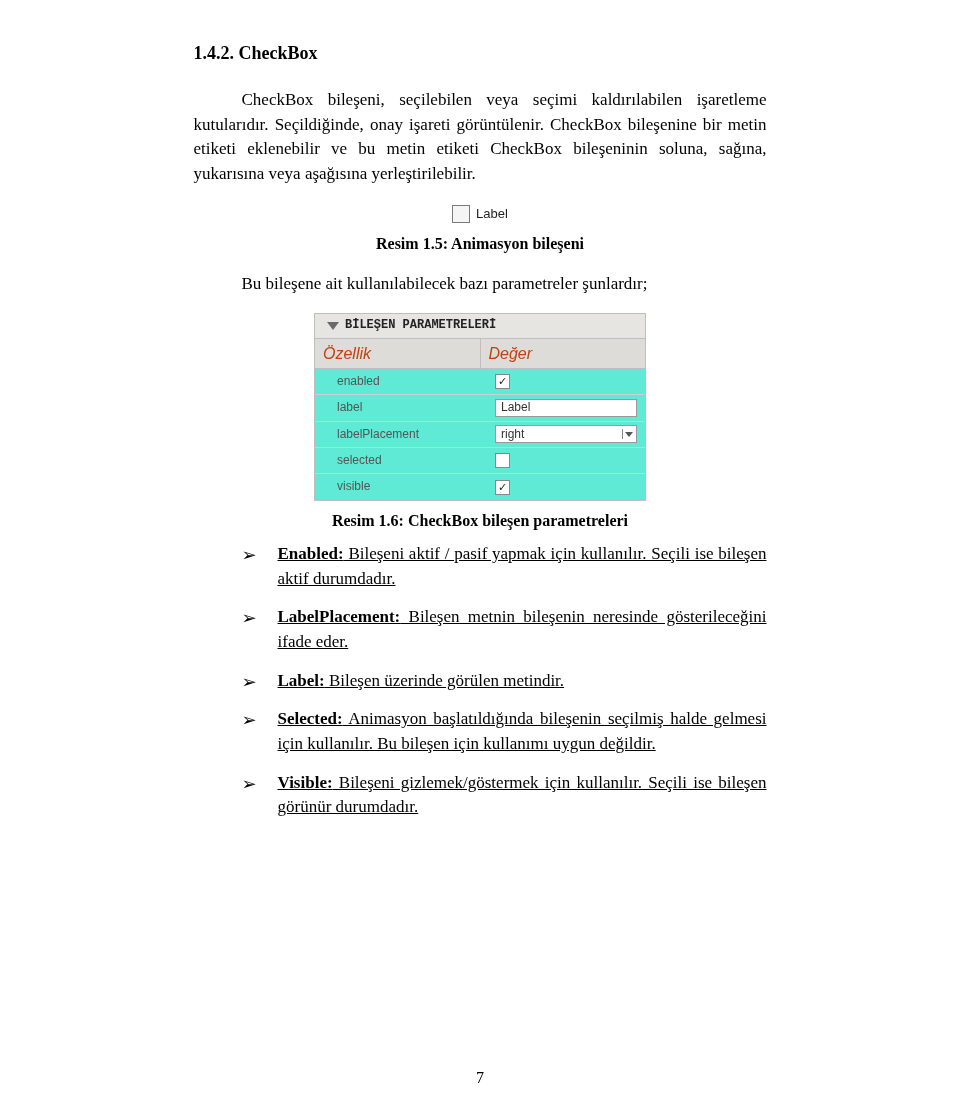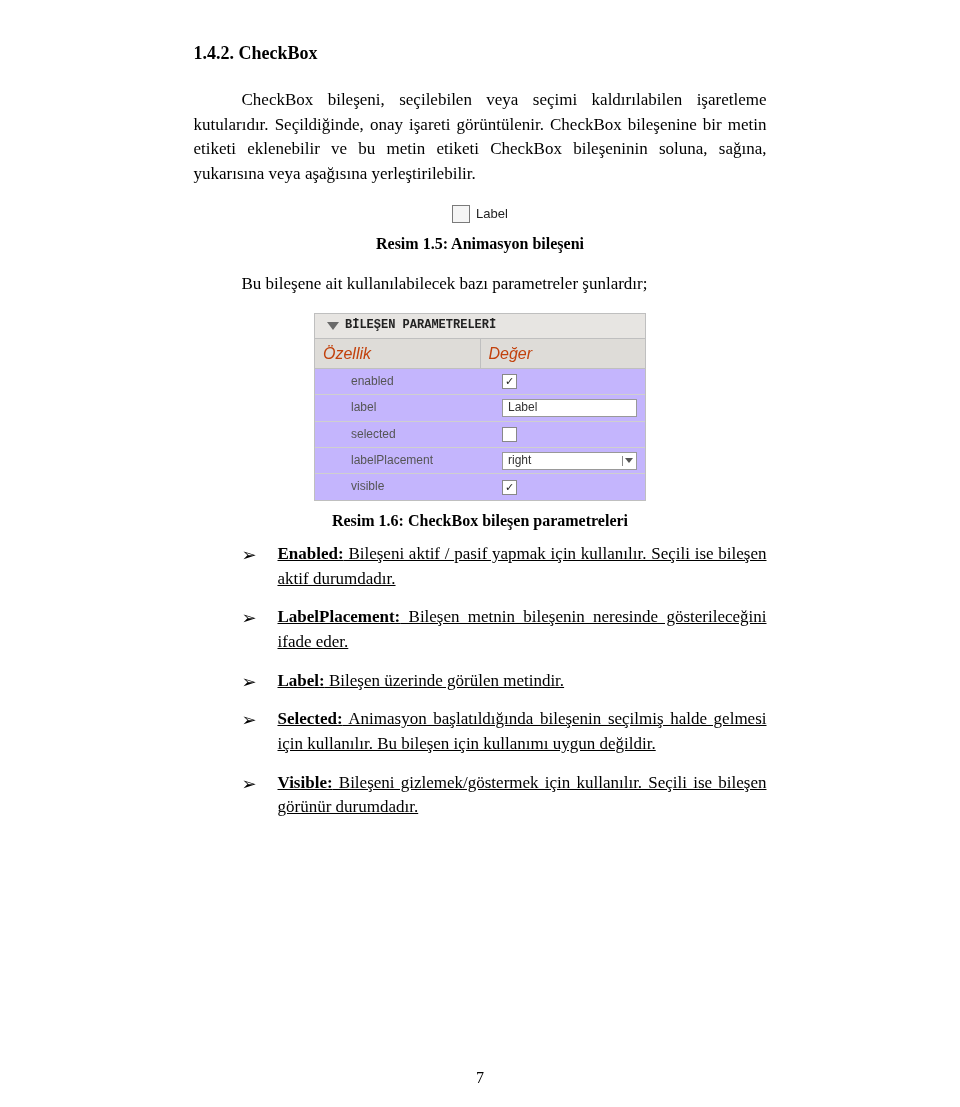--- a/index.html
+++ b/index.html
@@ -95,8 +95,7 @@
   .prow{
     display:flex;
     border-bottom:1px solid #cfcfcf;
-    background:#c4b5fd;
-    padding-left:14px;
+    background:#5eead4;
   }
   .prow:last-child{border-bottom:none;}
   .prow .pname{

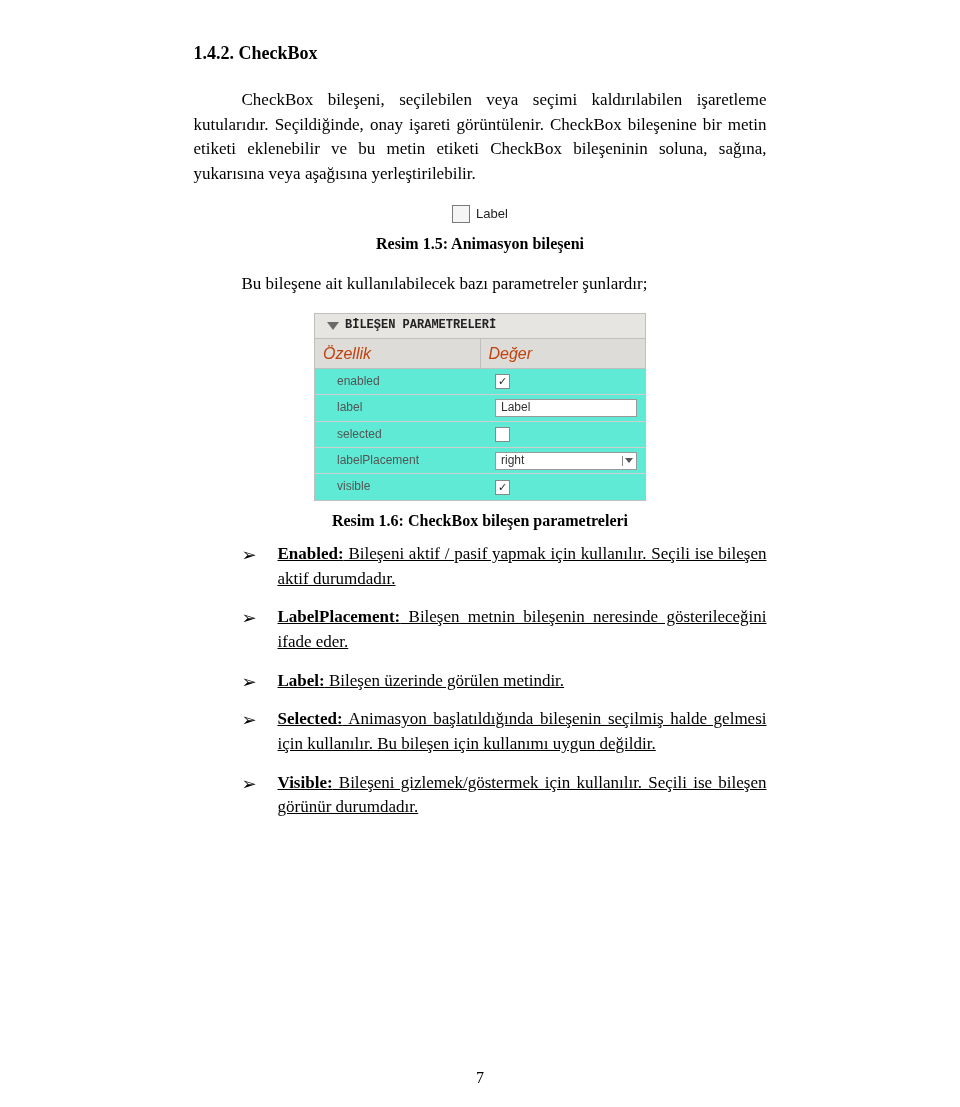--- a/index.html
+++ b/index.html
@@ -216,13 +216,6 @@
     </div>
 
     <div class="prow">
-      <div class="pname">selected</div>
-      <div class="pval">
-          <span class="mini-check"></span>
-        </div>
-    </div>
-
-    <div class="prow">
       <div class="pname">labelPlacement</div>
       <div class="pval">
         <span class="mini-select">
@@ -236,6 +229,13 @@
     </div>
 
     <div class="prow">
+      <div class="pname">selected</div>
+      <div class="pval">
+          <span class="mini-check"></span>
+        </div>
+    </div>
+
+    <div class="prow">
       <div class="pname">visible</div>
       <div class="pval">
           <span class="mini-check">✓</span>

